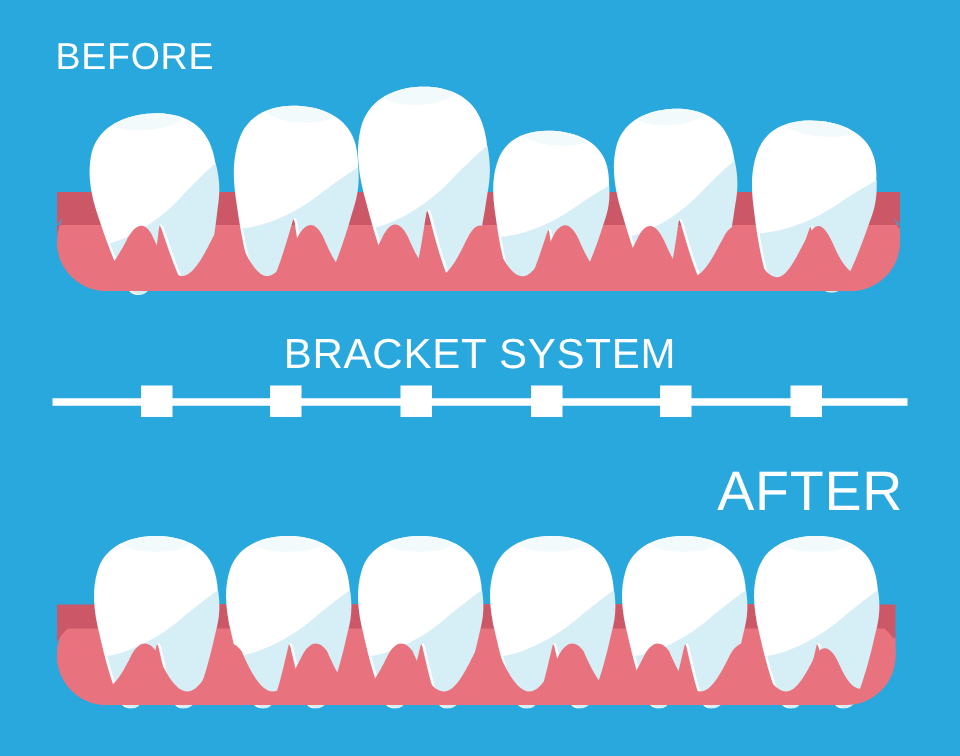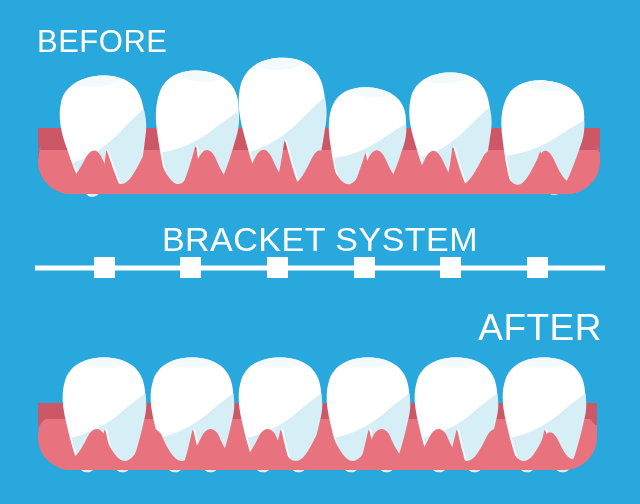--- a/index.html
+++ b/index.html
@@ -37,7 +37,7 @@
   #label-before {
     left: 37px;
     top: 26px;
-    font-size: 31px;
+    font-size: 25px;
   }
   #label-bracket {
     left: 0;

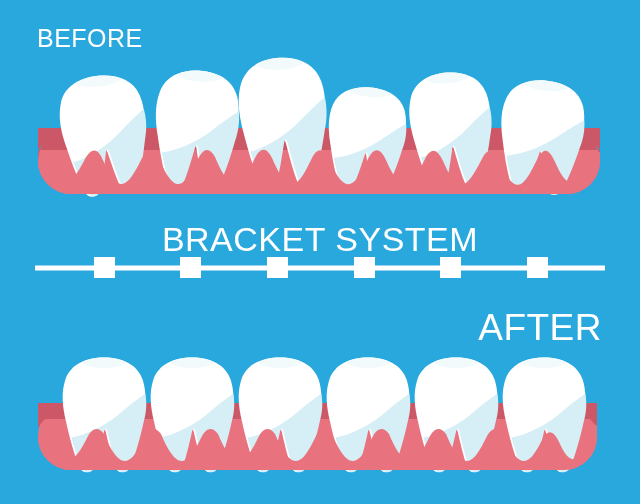--- a/index.html
+++ b/index.html
@@ -44,7 +44,7 @@
     top: 222px;
     width: 640px;
     text-align: center;
-    font-size: 34px;
+    font-size: 28px;
   }
   #label-after {
     right: 38px;

